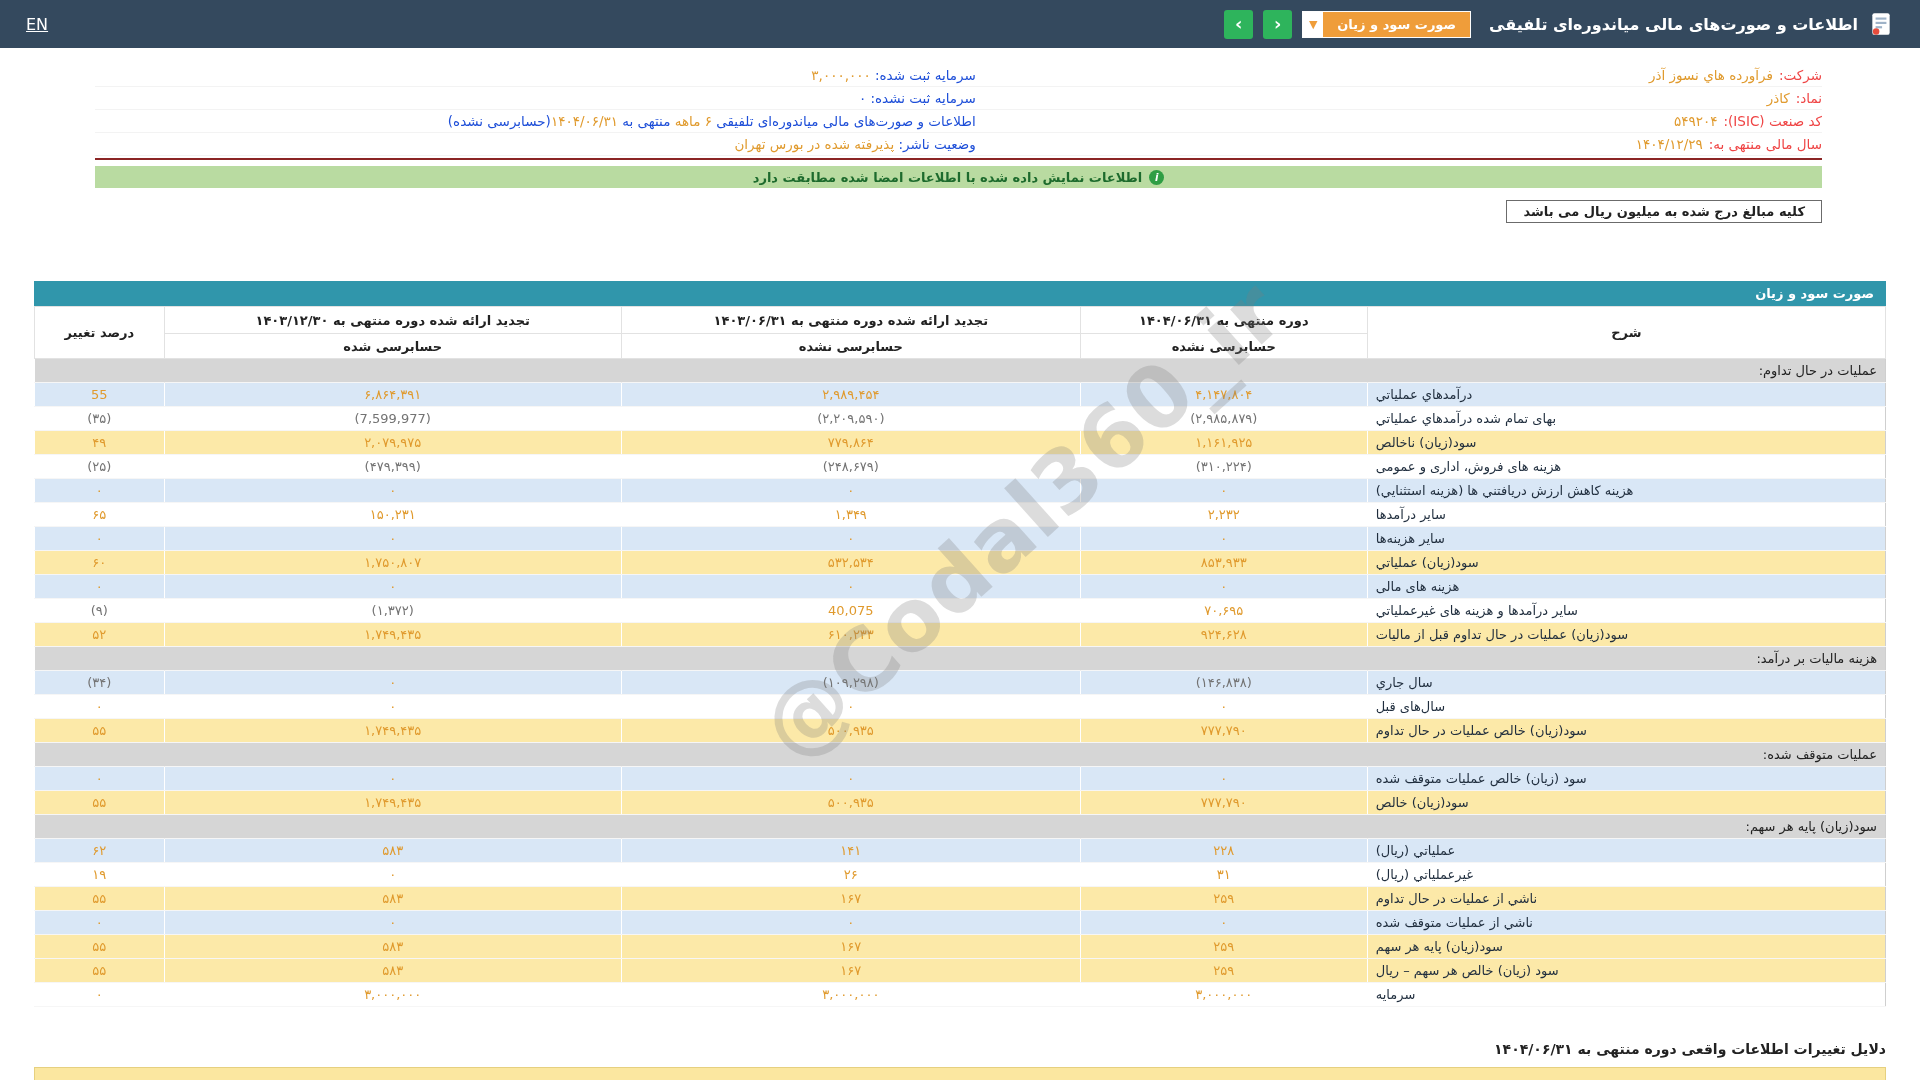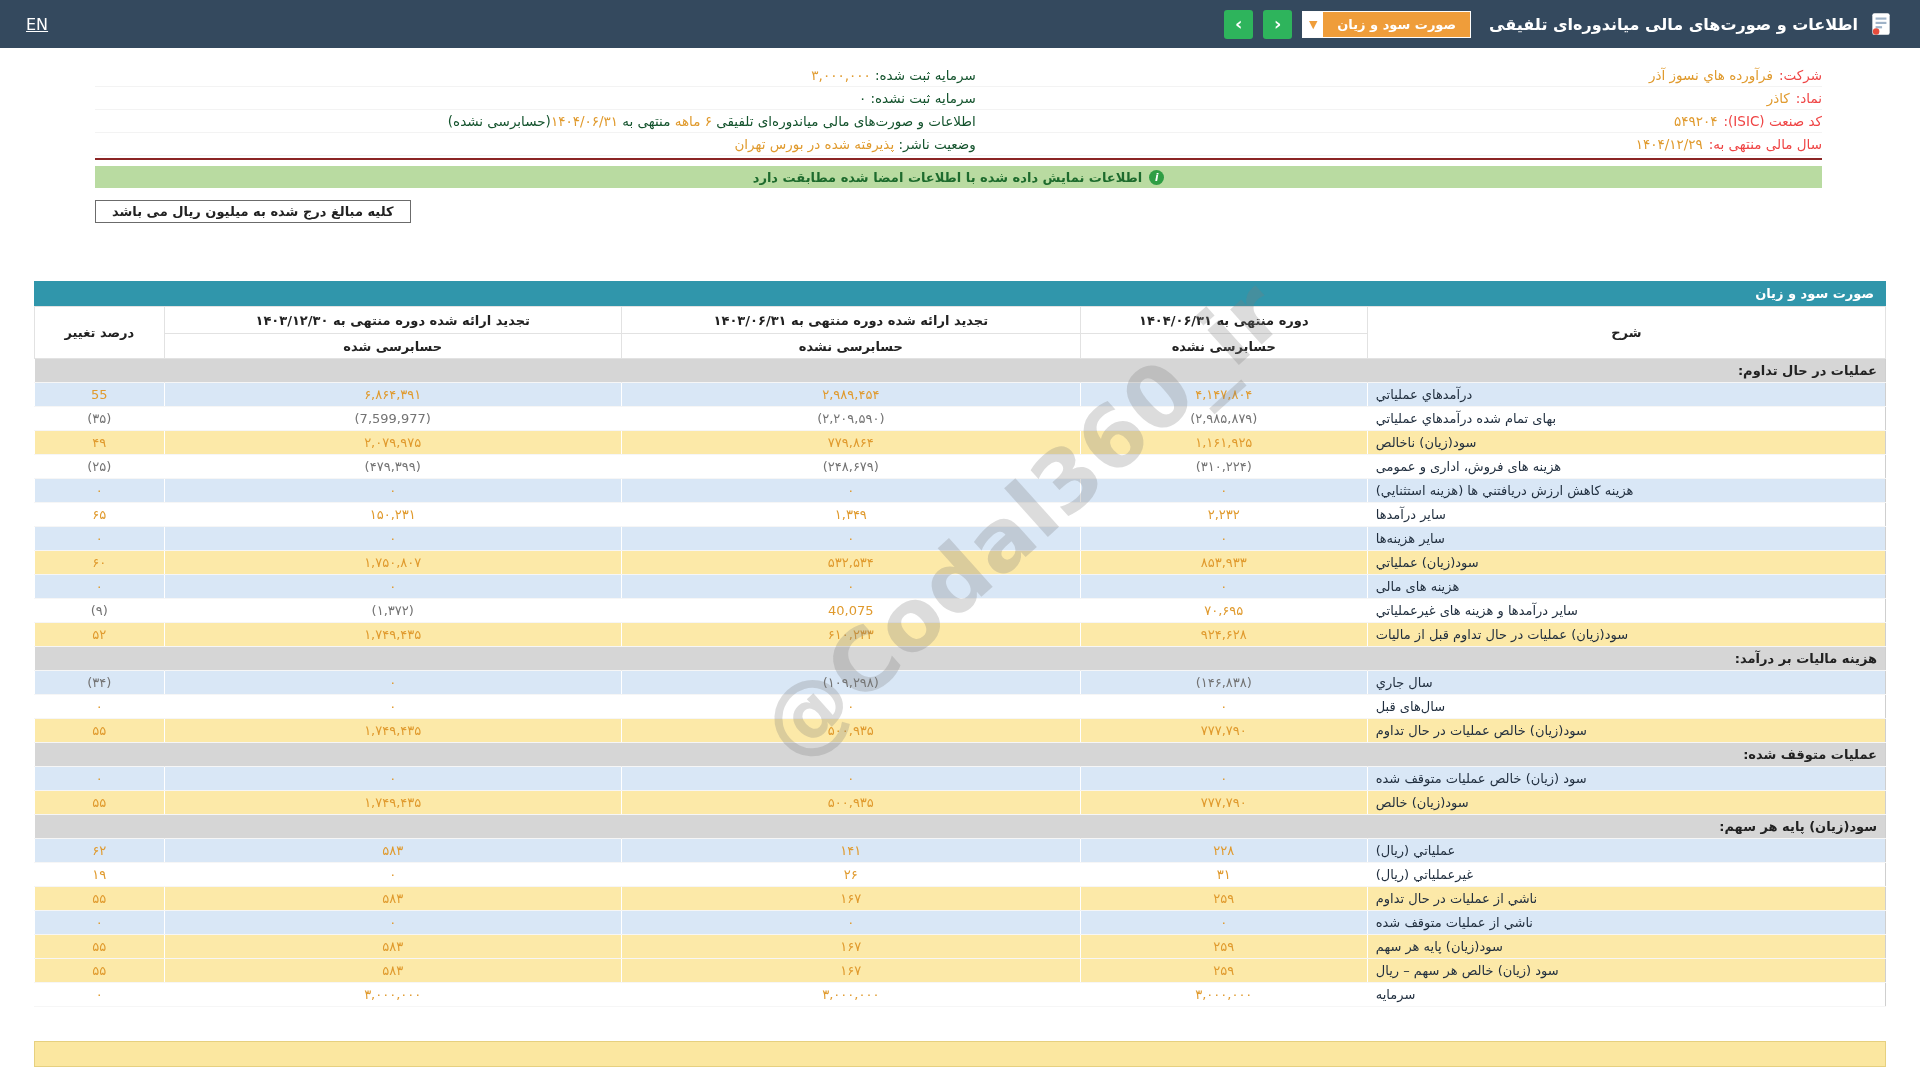--- a/index.html
+++ b/index.html
@@ -27,7 +27,7 @@
   .info-row{height:23px;display:flex;align-items:center;font-size:13.5px;border-bottom:1px solid #f3f3f3;white-space:nowrap}
   .info-row .lbl{color:#ef4444;margin-left:6px}
   .seg{white-space:pre-wrap}
-  .seg.dark{color:#14532d}
+  .seg.dark{color:#1d4ed8}
   .seg.orange,.val.orange{color:#e09a2d}
   .banner{margin-top:6px;height:22px;background:#b9dba1;display:flex;align-items:center;justify-content:center;gap:7px;font-size:13px;font-weight:bold;color:#1d6b2d}
   .banner-icon{width:15px;height:15px;border-radius:50%;background:#2f9e44;color:#fff;font-size:10px;display:flex;align-items:center;justify-content:center;font-style:italic;font-weight:bold;flex:0 0 15px}

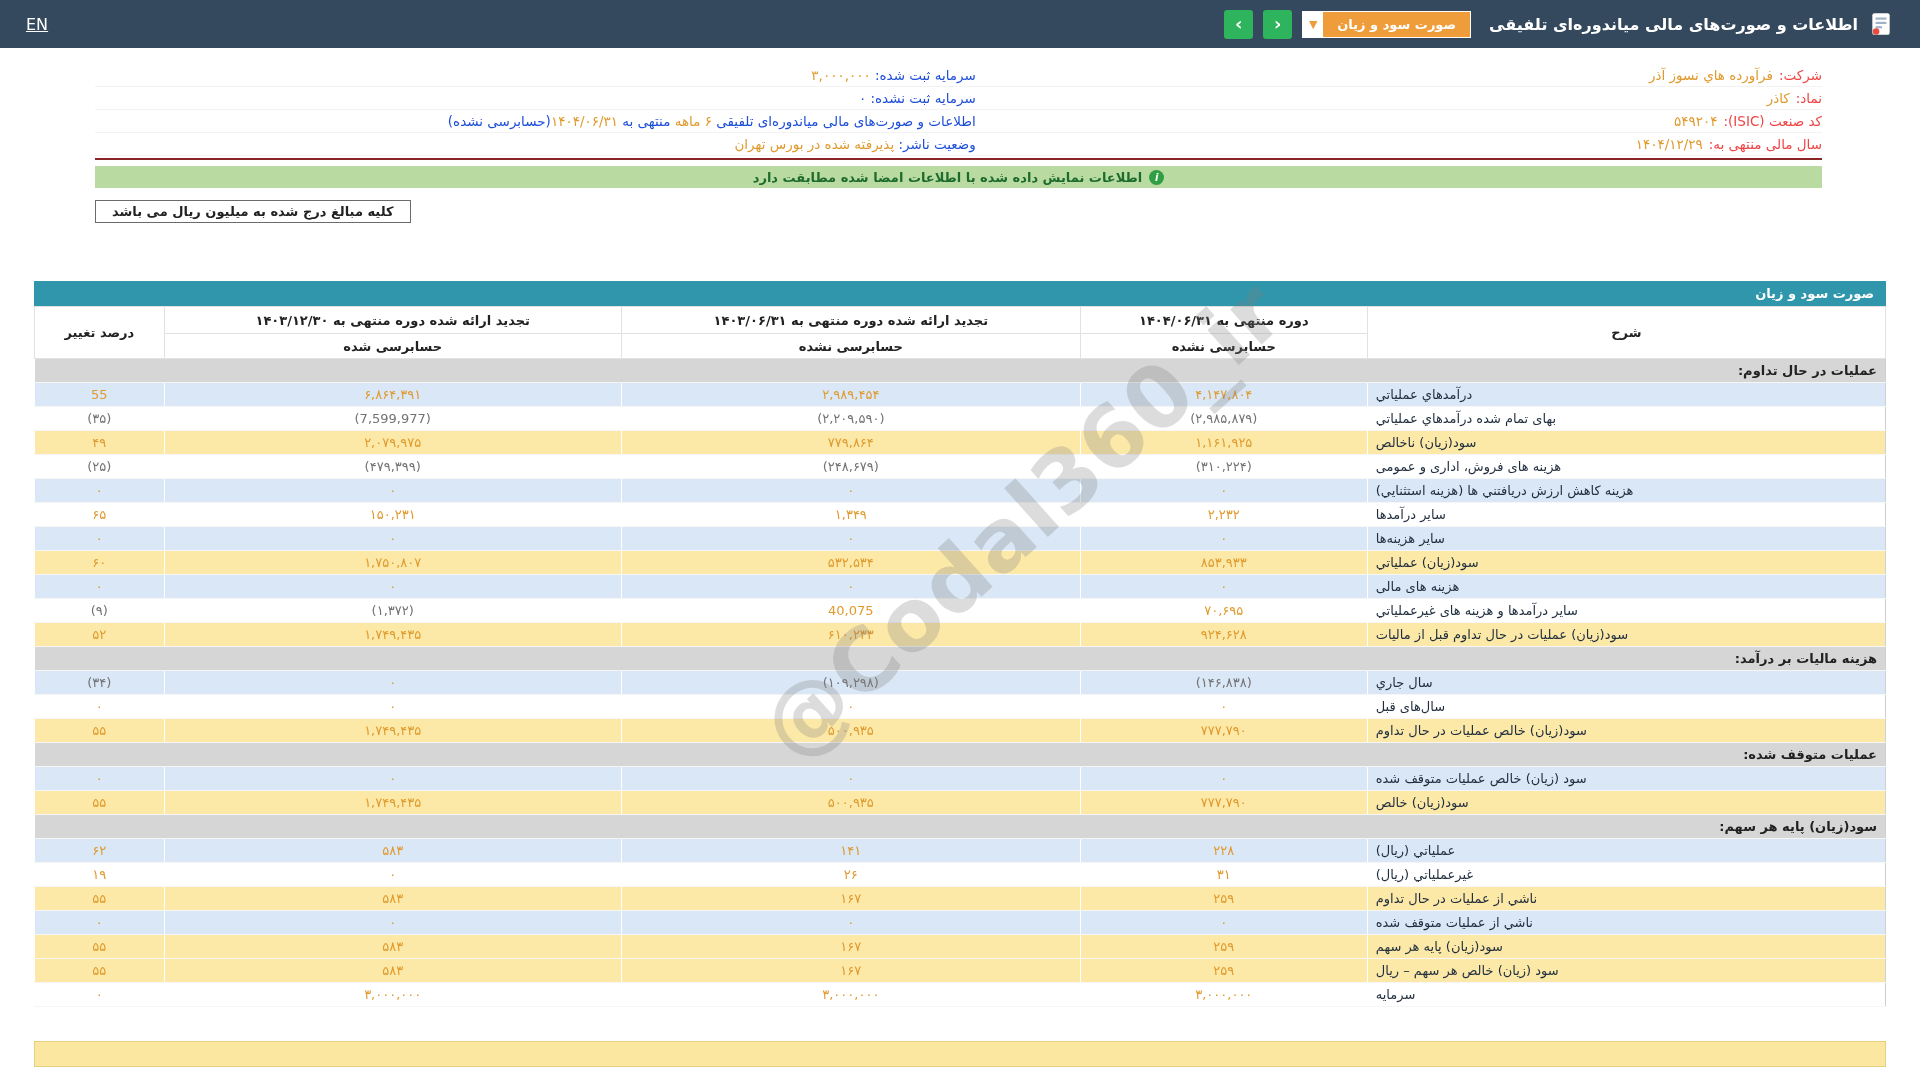--- a/index.html
+++ b/index.html
@@ -31,7 +31,7 @@
   .seg.orange,.val.orange{color:#e09a2d}
   .banner{margin-top:6px;height:22px;background:#b9dba1;display:flex;align-items:center;justify-content:center;gap:7px;font-size:13px;font-weight:bold;color:#1d6b2d}
   .banner-icon{width:15px;height:15px;border-radius:50%;background:#2f9e44;color:#fff;font-size:10px;display:flex;align-items:center;justify-content:center;font-style:italic;font-weight:bold;flex:0 0 15px}
-  .unit-wrap{display:flex;justify-content:flex-end;margin-top:12px}
+  .unit-wrap{display:flex;margin-top:12px}
   .unit-note{border:1px solid #6b6b6b;background:#fff;padding:3px 16px;font-size:13px;font-weight:bold;color:#222}
   
   .stmt{margin:58px 34px 0;position:relative;z-index:1}

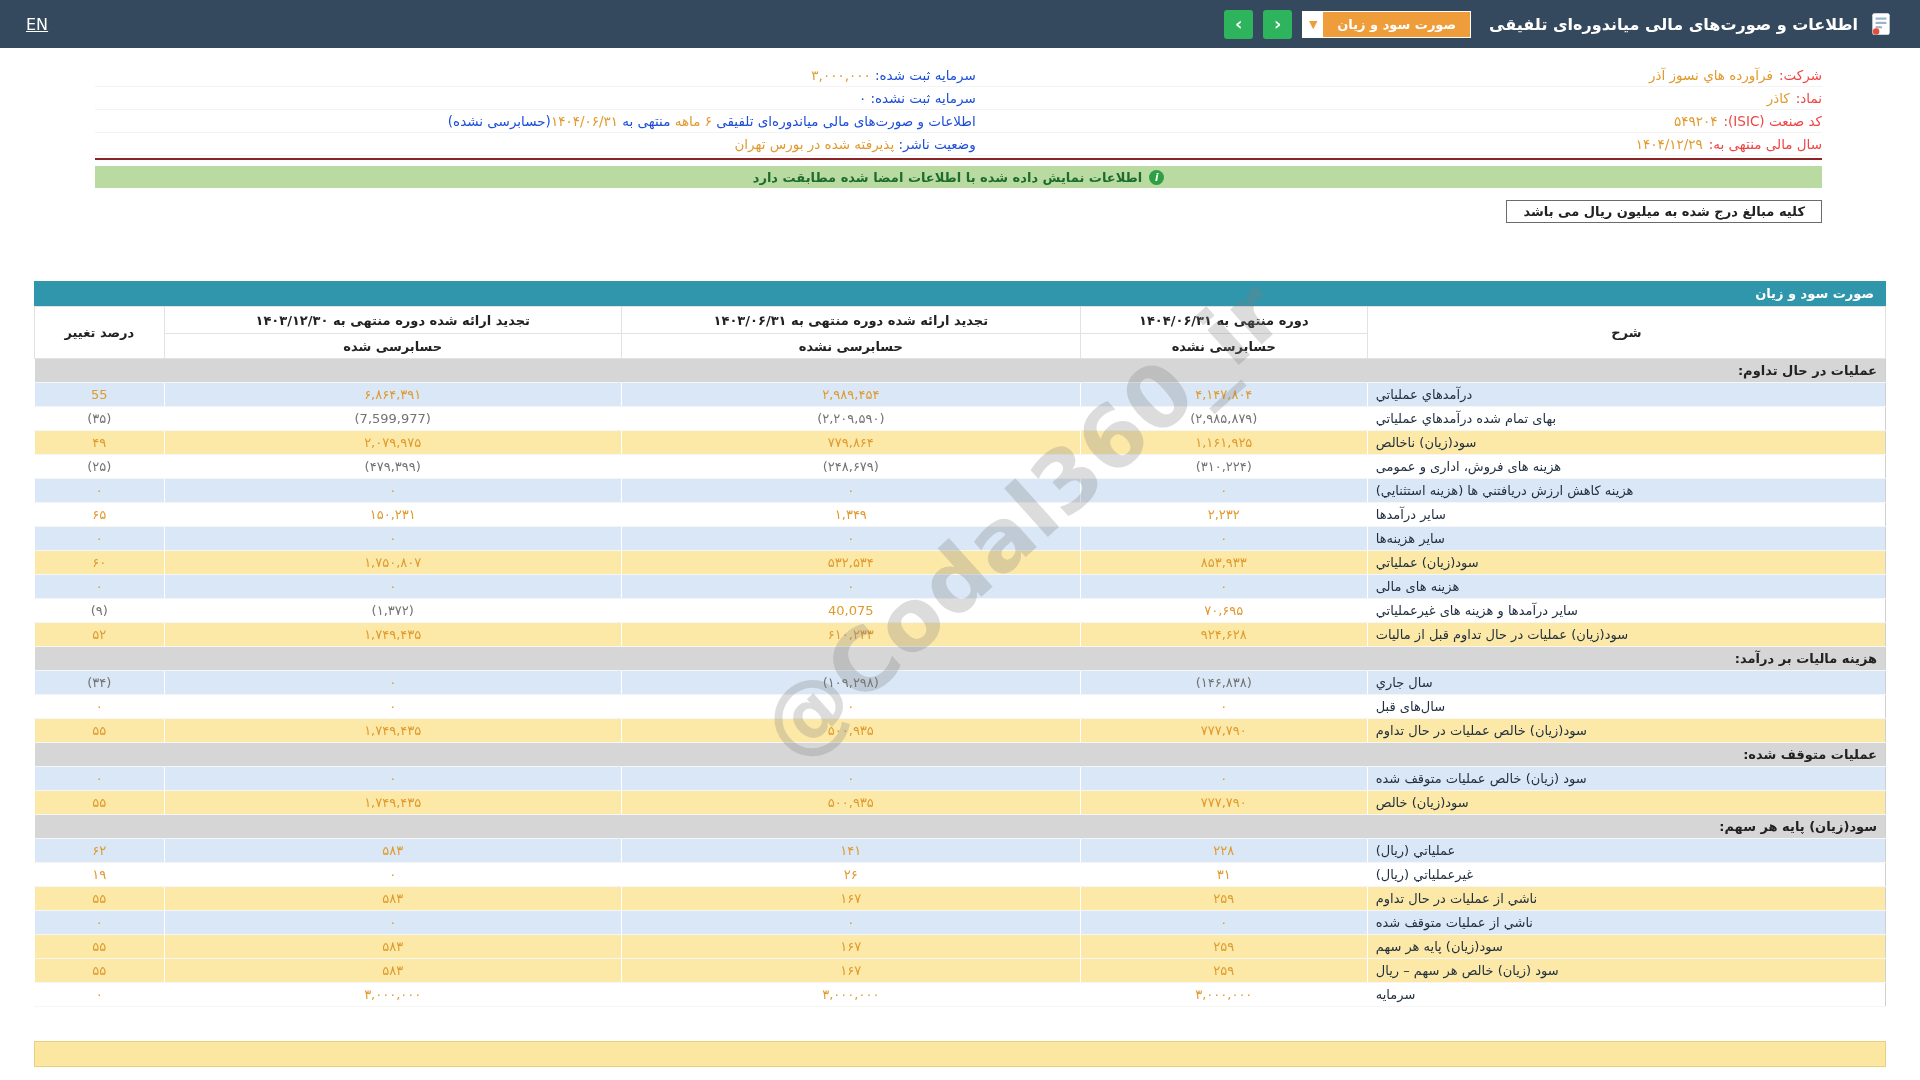--- a/index.html
+++ b/index.html
@@ -47,7 +47,7 @@
   .row-blue td{background:#d9e7f6}
   .row-white td{background:#ffffff}
   .row-yellow td{background:#fce9a8}
-  .row-section td{background:#d6d6d6;text-align:right;font-weight:bold;color:#222}
+  .row-section td{background:#d6d6d6;text-align:right;font-weight:normal;color:#222}
   
   .footer{margin:34px 34px 0}
   .footer-title{font-size:14px;font-weight:bold;color:#222;text-align:right}

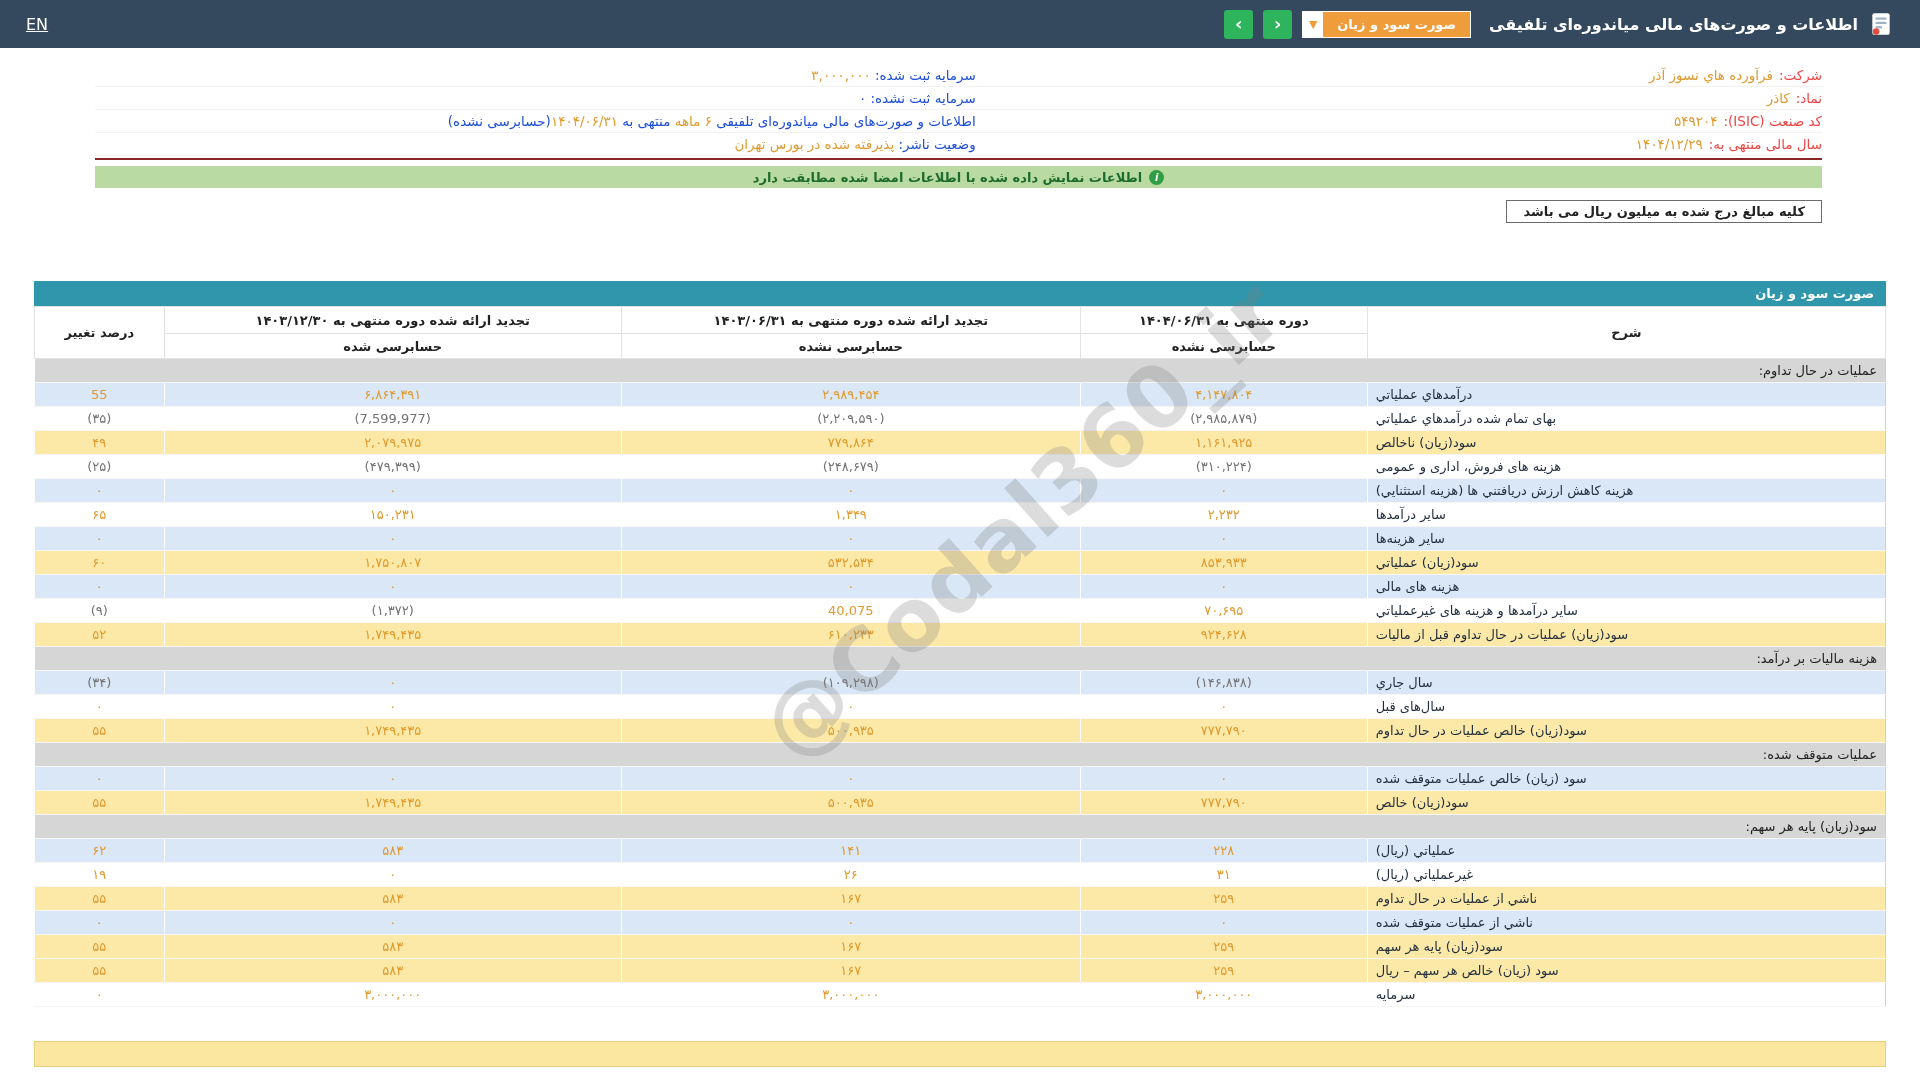--- a/index.html
+++ b/index.html
@@ -337,6 +337,7 @@
 </section>
 
 <section class="footer">
+  <div class="footer-title">دلایل تغییرات اطلاعات واقعی دوره منتهی به ۱۴۰۴/۰۶/۳۱</div>
   <div class="footer-strip"></div>
 </section>
 

